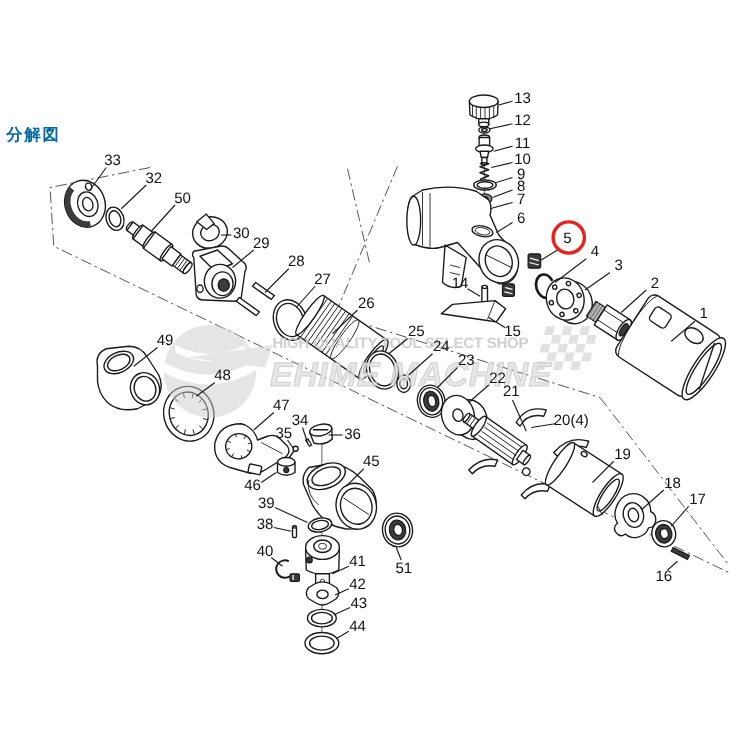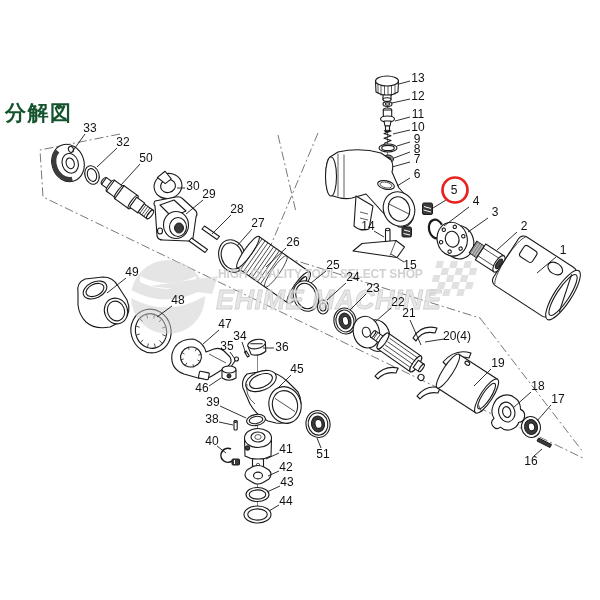--- a/index.html
+++ b/index.html
@@ -5,7 +5,7 @@
   html,body{margin:0;padding:0;background:#fff}
   .stage{position:relative;width:600px;height:600px;background:#fff;overflow:hidden;
          font-family:"Liberation Sans",sans-serif}
-  .title{position:absolute;left:5px;top:99px;font-size:21px;font-weight:bold;color:#14532d;
+  .title{position:absolute;left:5px;top:99px;font-size:13px;font-weight:bold;color:#0369a1;
          letter-spacing:1.5px;font-family:Liberation Mono, monospace}
   svg.diagram{position:absolute;left:0;top:0}
   .wh{fill:#fff;stroke:#1a1a1a;stroke-width:1.1;stroke-linejoin:round}

